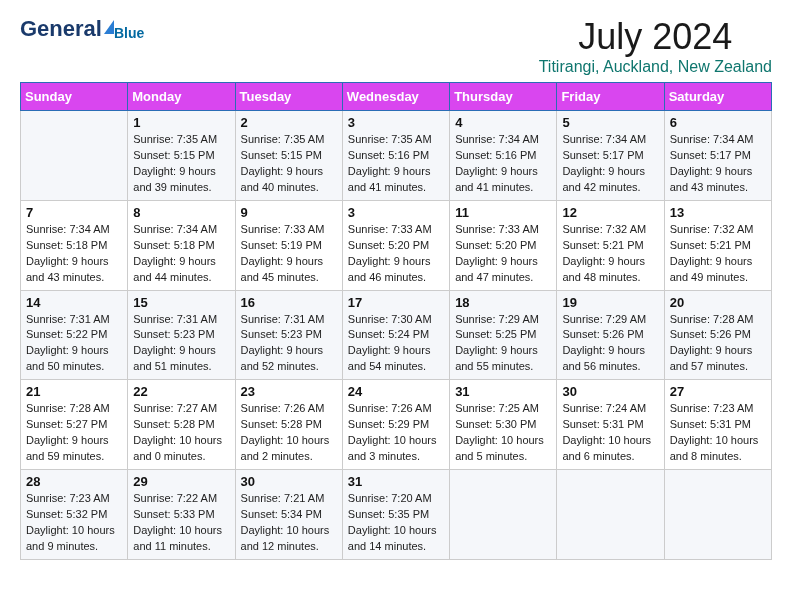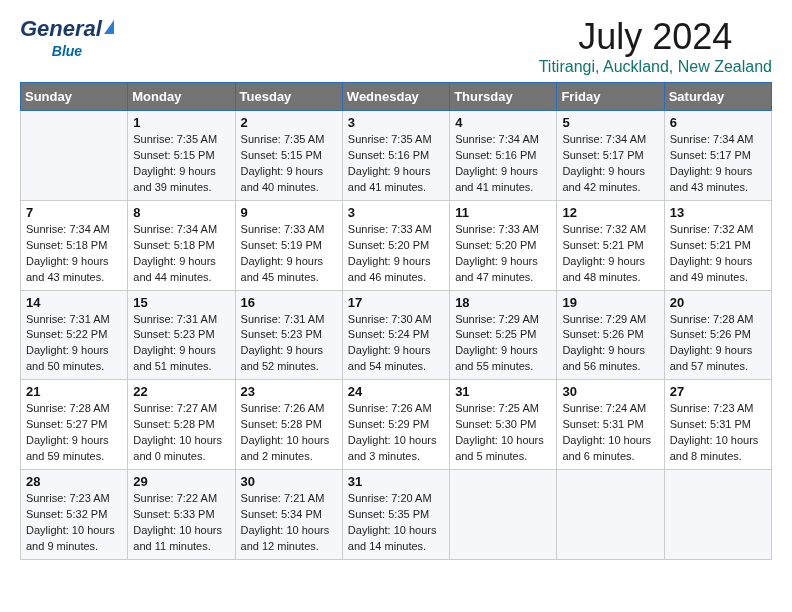--- a/index.html
+++ b/index.html
@@ -18,9 +18,7 @@
     }
     .logo {
       display: flex;
-      flex-direction: column;
-      align-items: center;
-      font-style: italic;
+      align-items: flex-end;
     }
     .title-block {
       text-align: center;

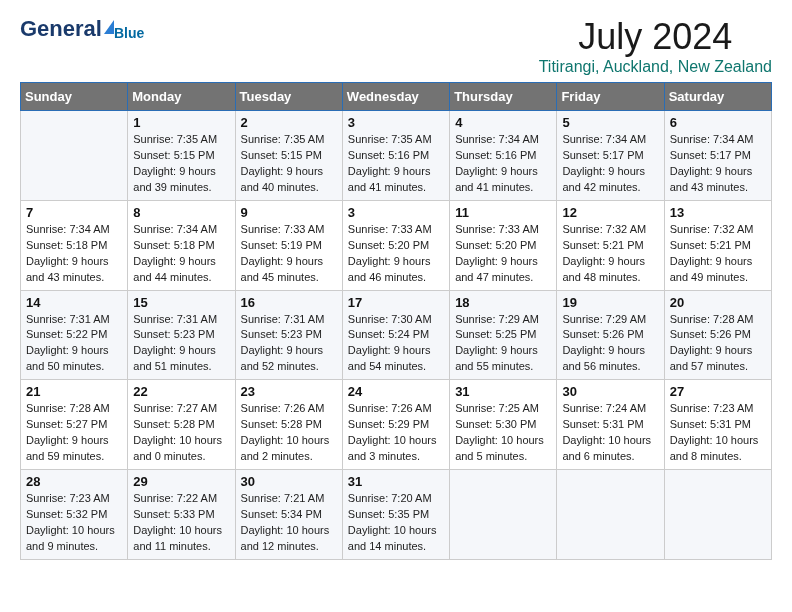--- a/index.html
+++ b/index.html
@@ -38,7 +38,7 @@
       table-layout: fixed;
     }
     thead tr th {
-      background: #737373;
+      background: #d946ef;
       color: #fff;
       padding: 6px 4px;
       font-size: 13px;

